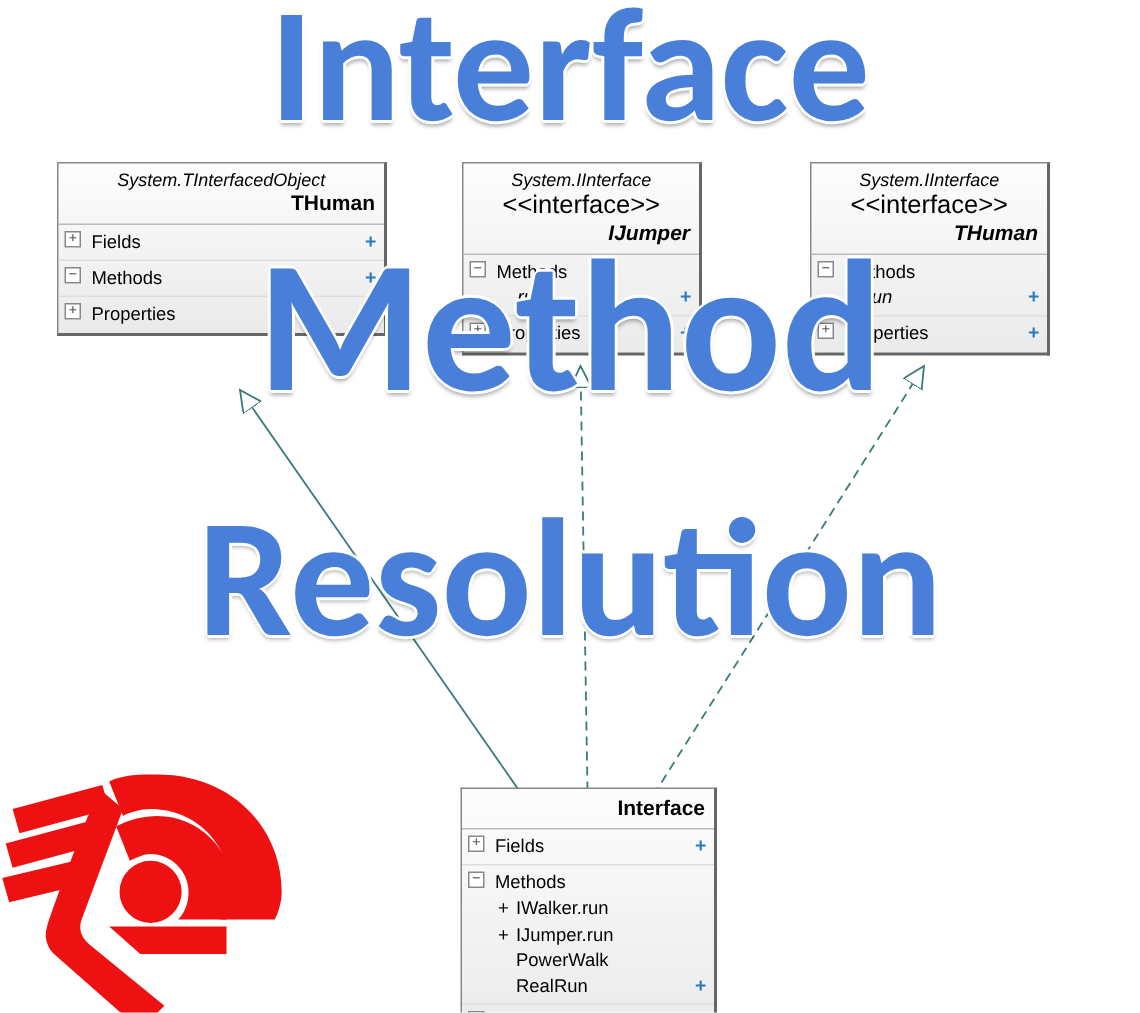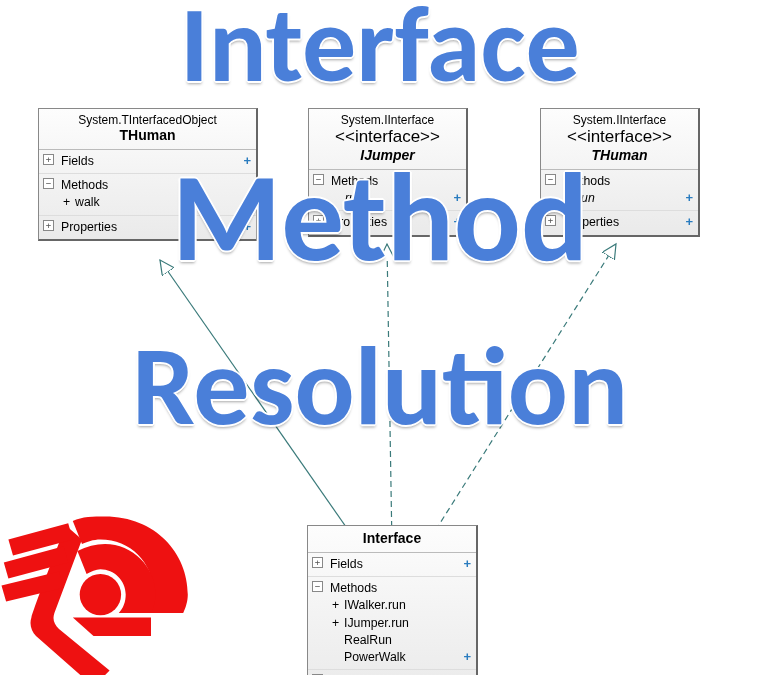--- a/index.html
+++ b/index.html
@@ -34,6 +34,7 @@
   }
   .uml-parent {
     font-size: 12px;
+    font-style: italic;
   }
   .uml-stereo {
     font-size: 17px;

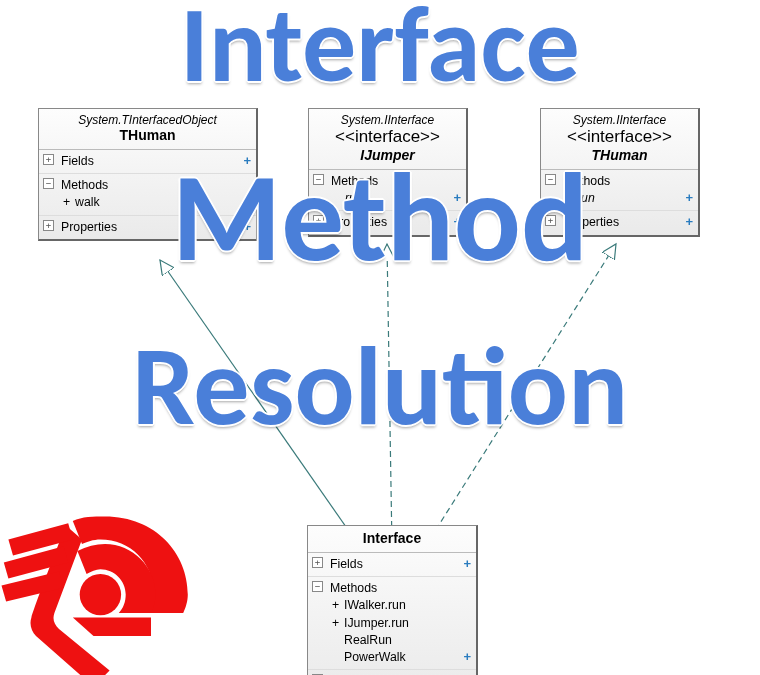--- a/index.html
+++ b/index.html
@@ -42,6 +42,7 @@
   .uml-name {
     font-weight: bold;
     font-size: 14px;
+    text-align: right;
   }
   .uml-name.iface {
     font-style: italic;

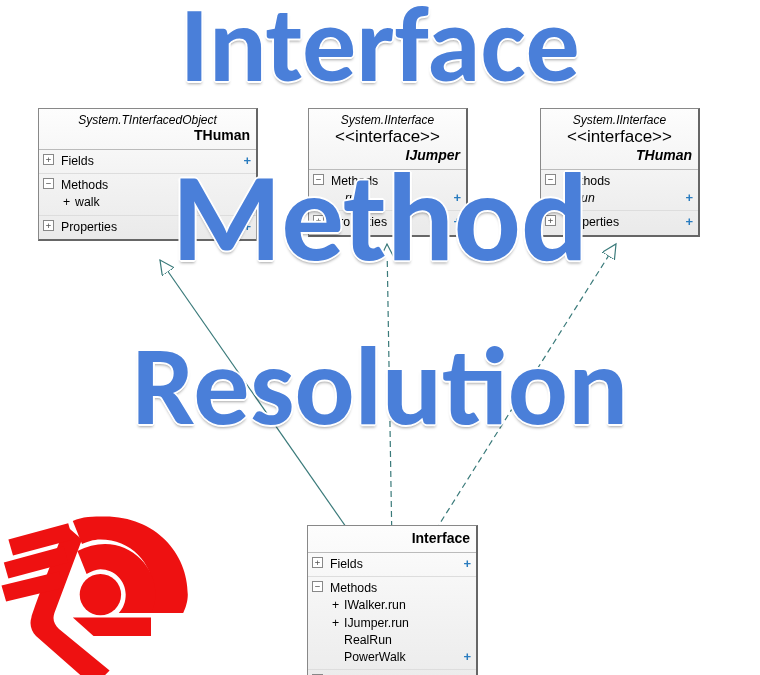--- a/index.html
+++ b/index.html
@@ -151,9 +151,6 @@
     <div class="uml-section">
       <span class="expander minus"></span>
       <span>Methods</span>
-      <div class="uml-member">
-        <span class="sym">+</span><span>walk</span>
-      </div>
       <span class="plusicon">+</span>
     </div>
     <div class="uml-section">

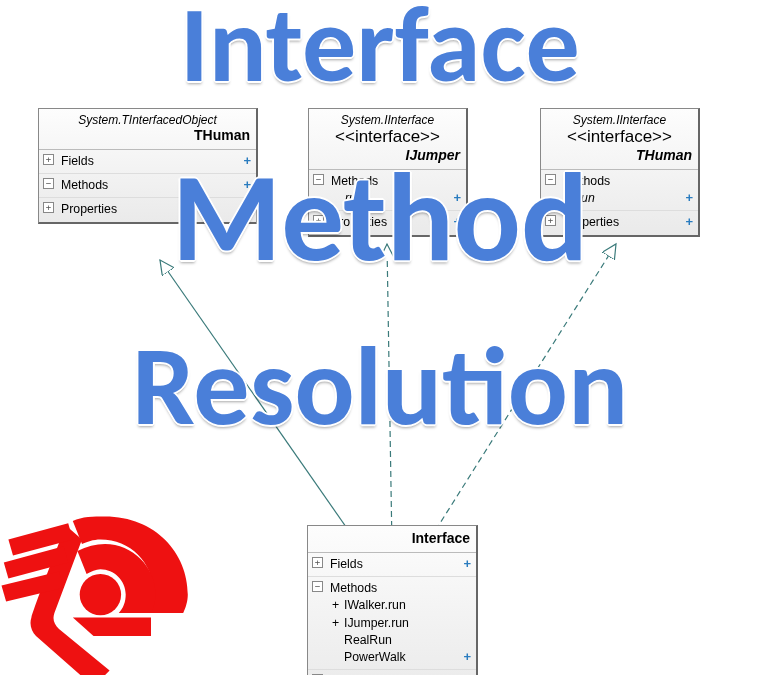--- a/index.html
+++ b/index.html
@@ -221,10 +221,10 @@
         <span class="sym">+</span><span>IJumper.run</span>
       </div>
       <div class="uml-member">
+        <span class="sym"></span><span>PowerWalk</span>
+      </div>
+      <div class="uml-member">
         <span class="sym"></span><span>RealRun</span>
-      </div>
-      <div class="uml-member">
-        <span class="sym"></span><span>PowerWalk</span>
       </div>
       <span class="plusicon">+</span>
     </div>

